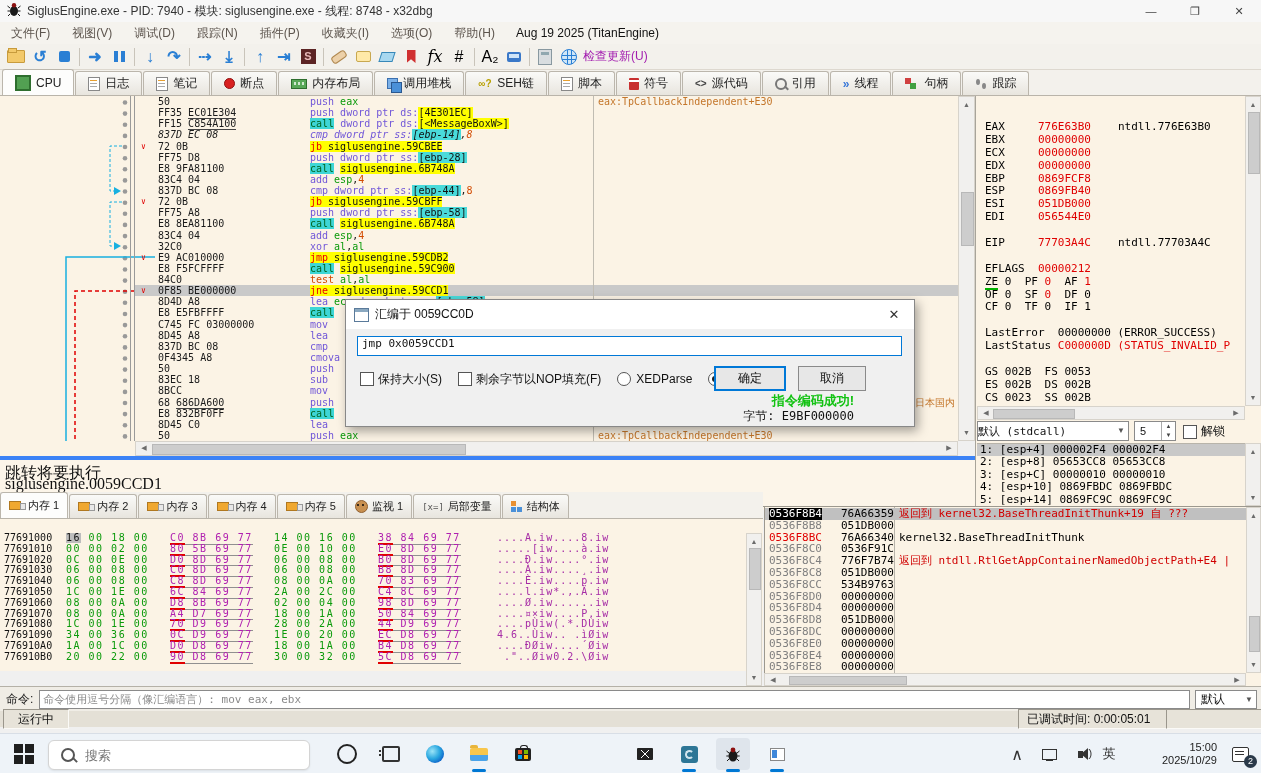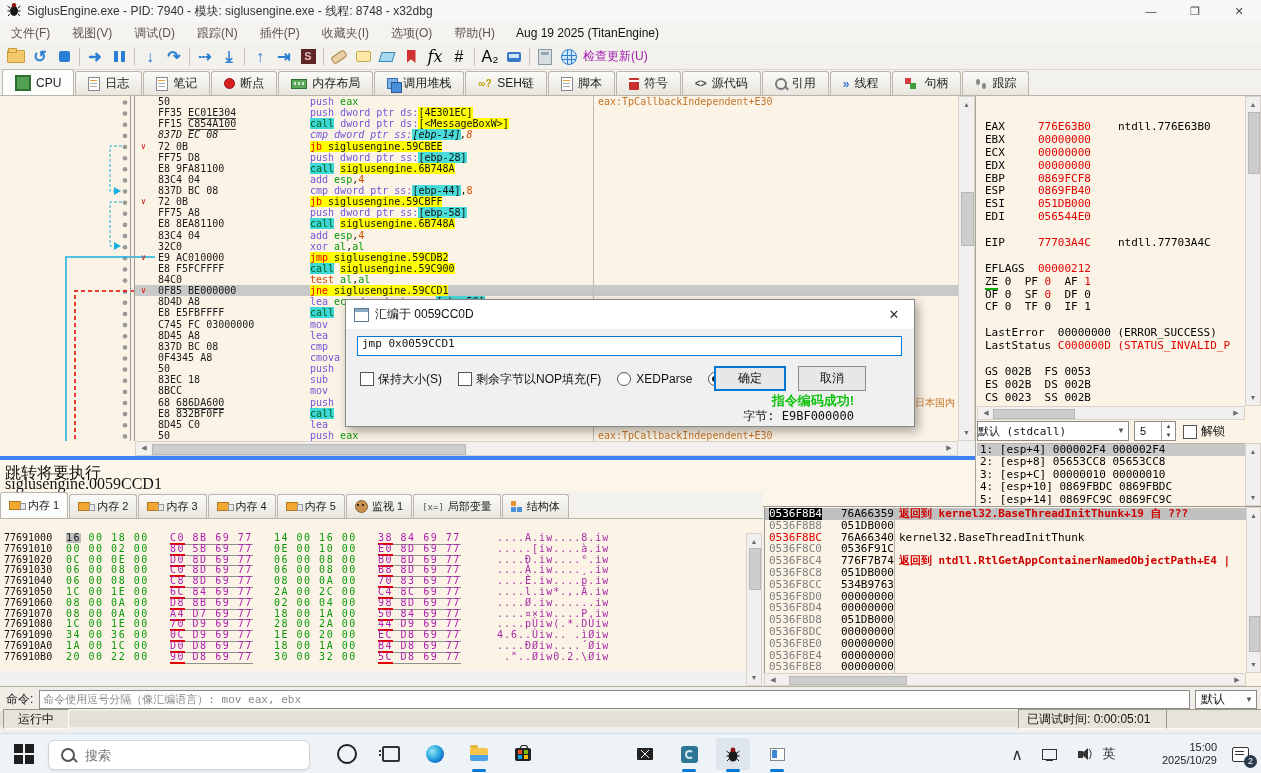--- a/index.html
+++ b/index.html
@@ -124,7 +124,7 @@
   .srow.sel .saddr{background:#000;color:#fff;}
   .sval{position:absolute;left:76px;color:#000;}
   .scom{position:absolute;left:134px;color:#000;}
-  .scom.red{color:#d00000;font-weight:bold;}
+  .scom.red{color:#d00000;}
   #stack-vline{position:absolute;left:129px;top:0;width:1px;height:166px;background:#b8b4aa;}
   #stack-vsb{left:1246px;top:507px;width:15px;height:166px;}
   #stack-hsb{left:764px;top:673px;width:482px;height:13px;}

